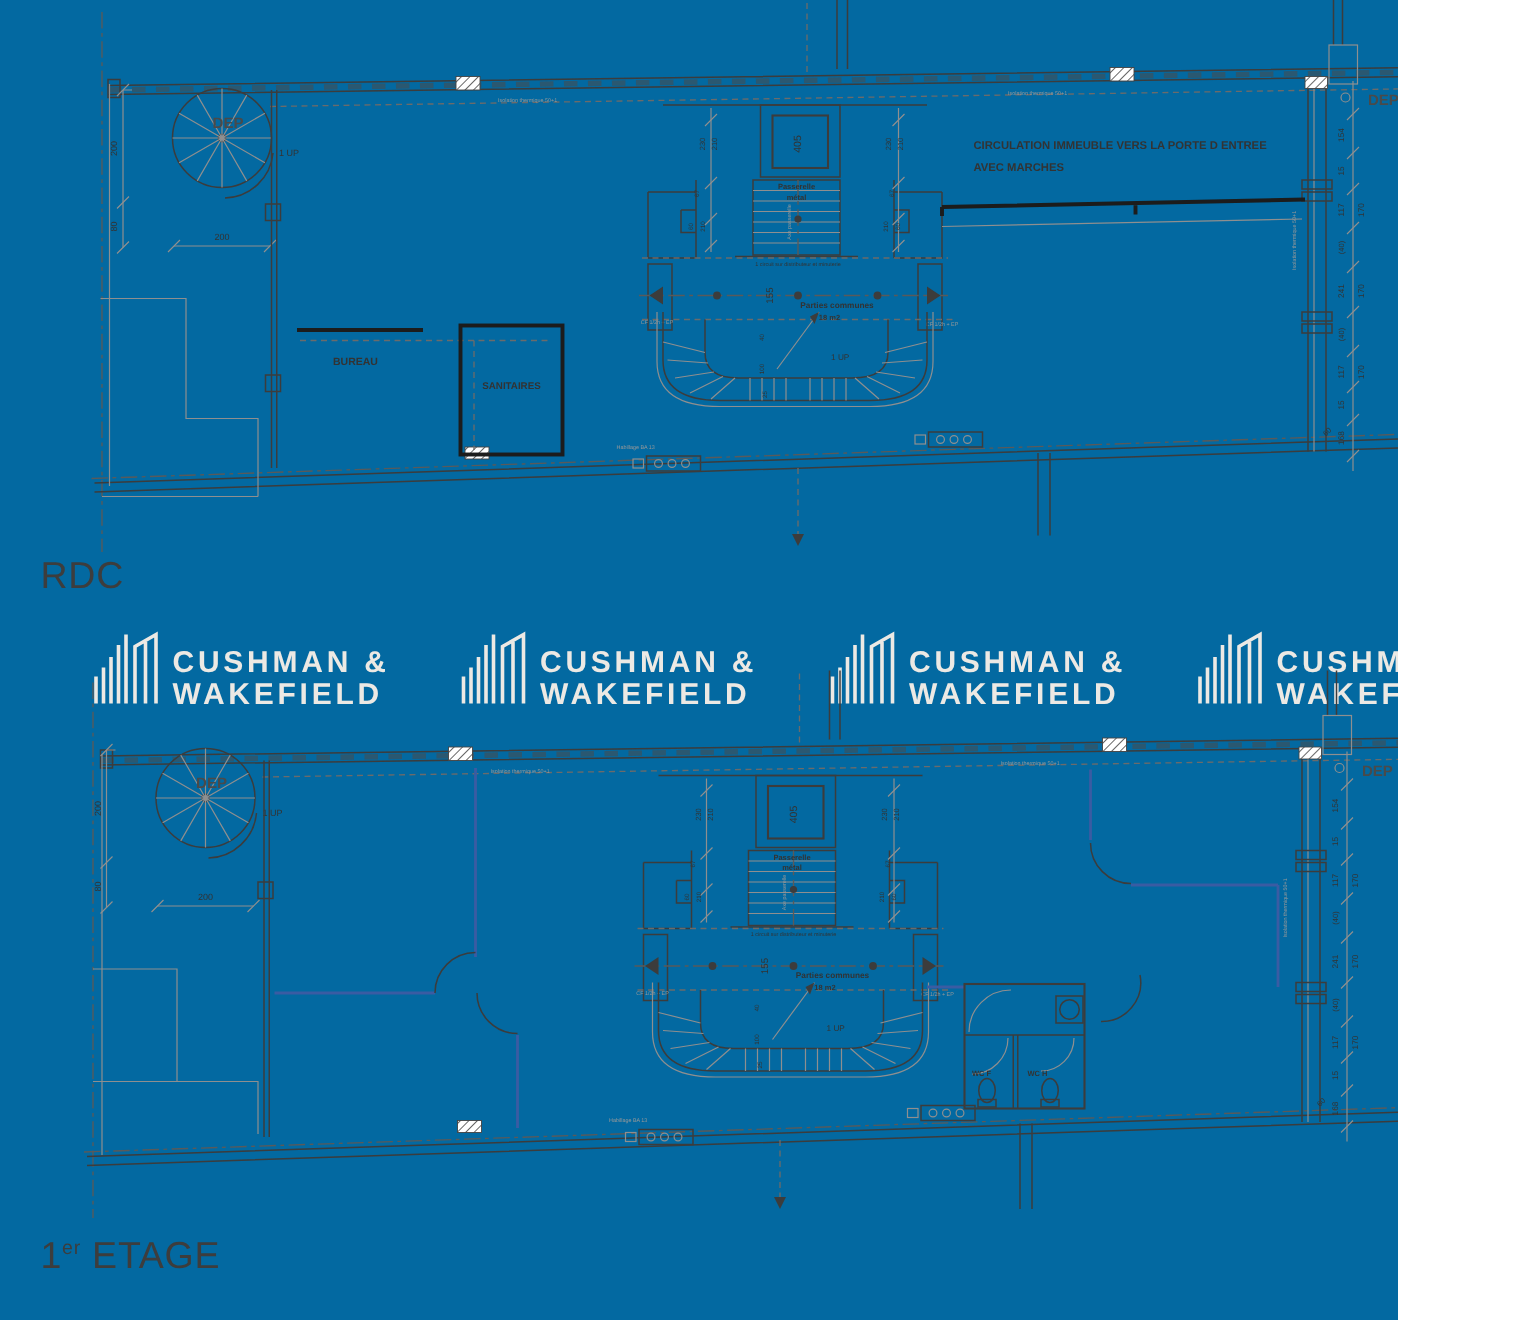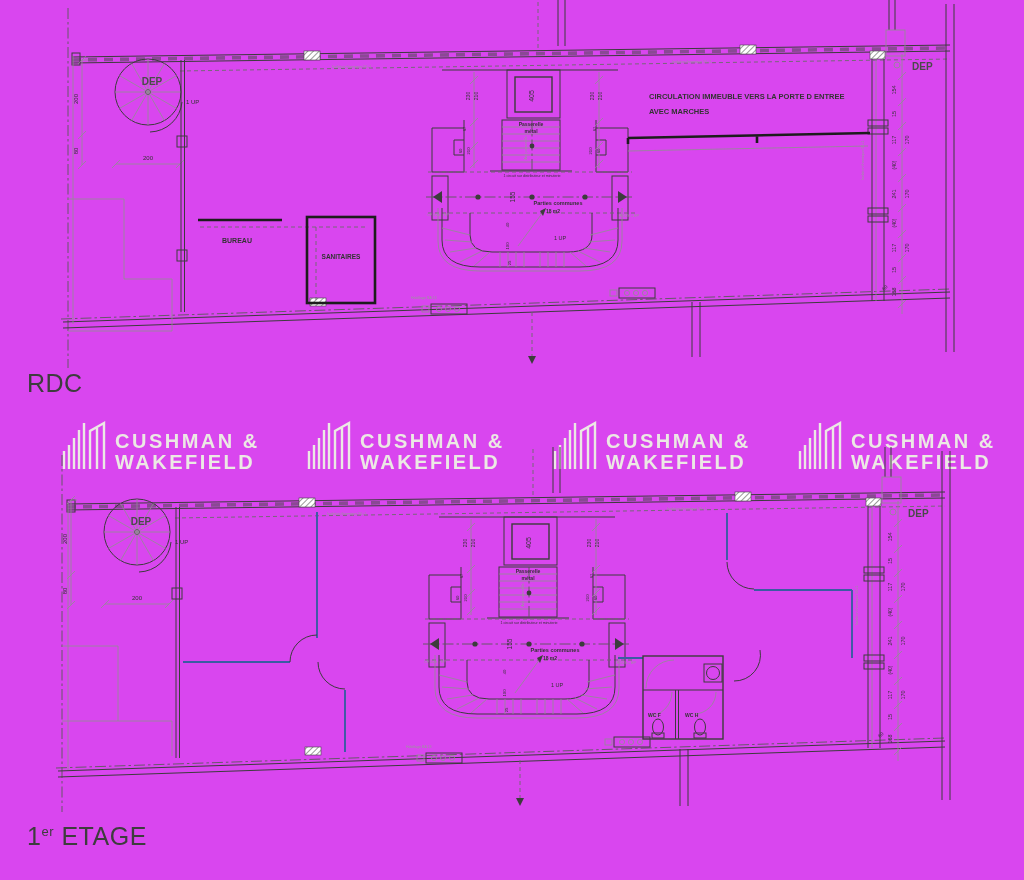--- a/index.html
+++ b/index.html
@@ -3,7 +3,7 @@
 <meta charset="utf-8">
 <style>
   html,body{margin:0;padding:0;background:#fff;}
-  #stage{position:relative;width:1024px;height:880px;background:#d946ef;overflow:hidden;}
+  #stage{position:relative;width:932px;height:880px;background:#0369a1;overflow:hidden;}
   svg{position:absolute;left:0;top:0;}
   text{font-family:"Liberation Sans","DejaVu Sans",sans-serif;fill:#333;}
   .ln{stroke:#3c3c3c;fill:none;stroke-width:1;}

